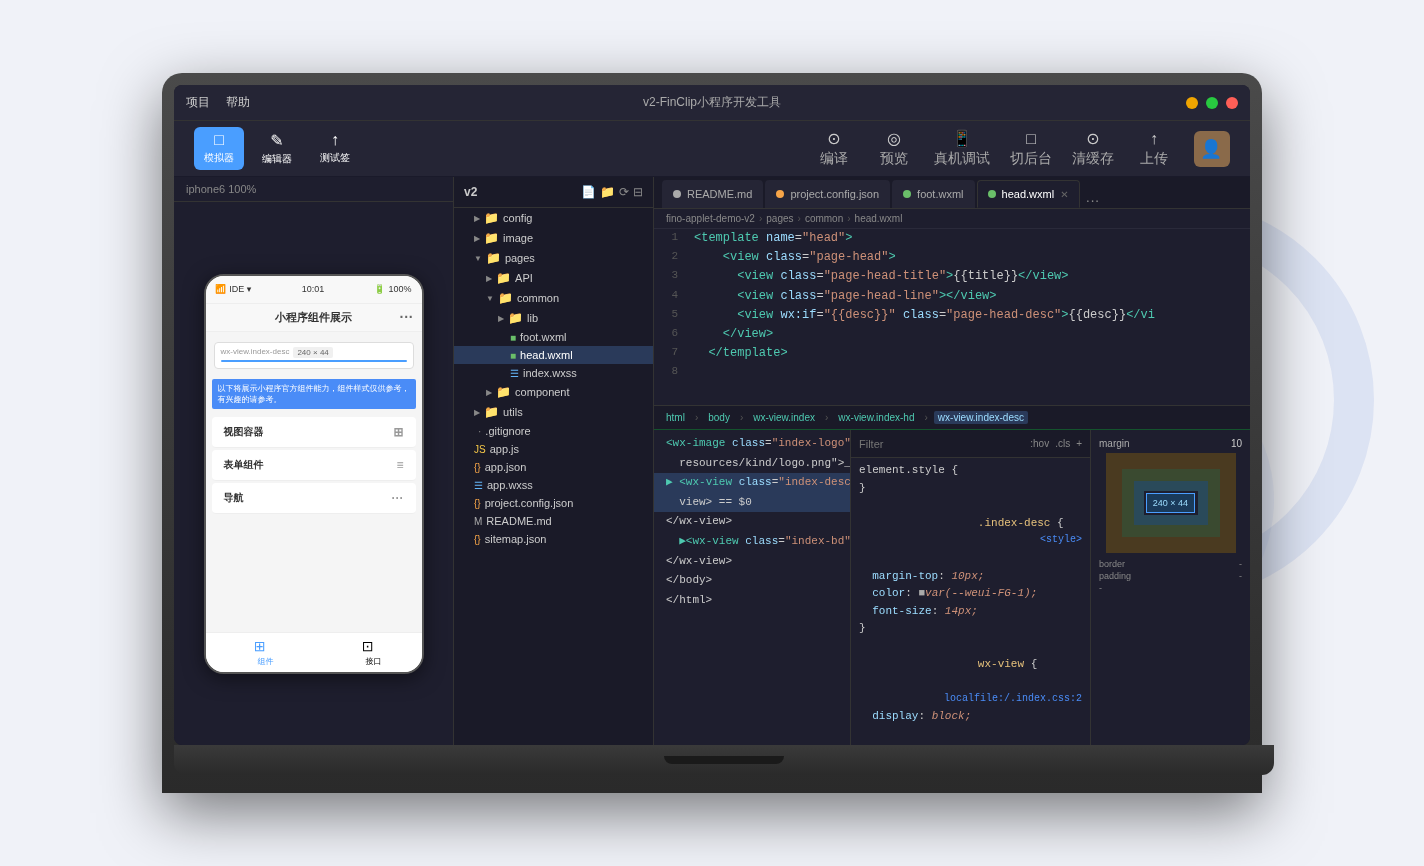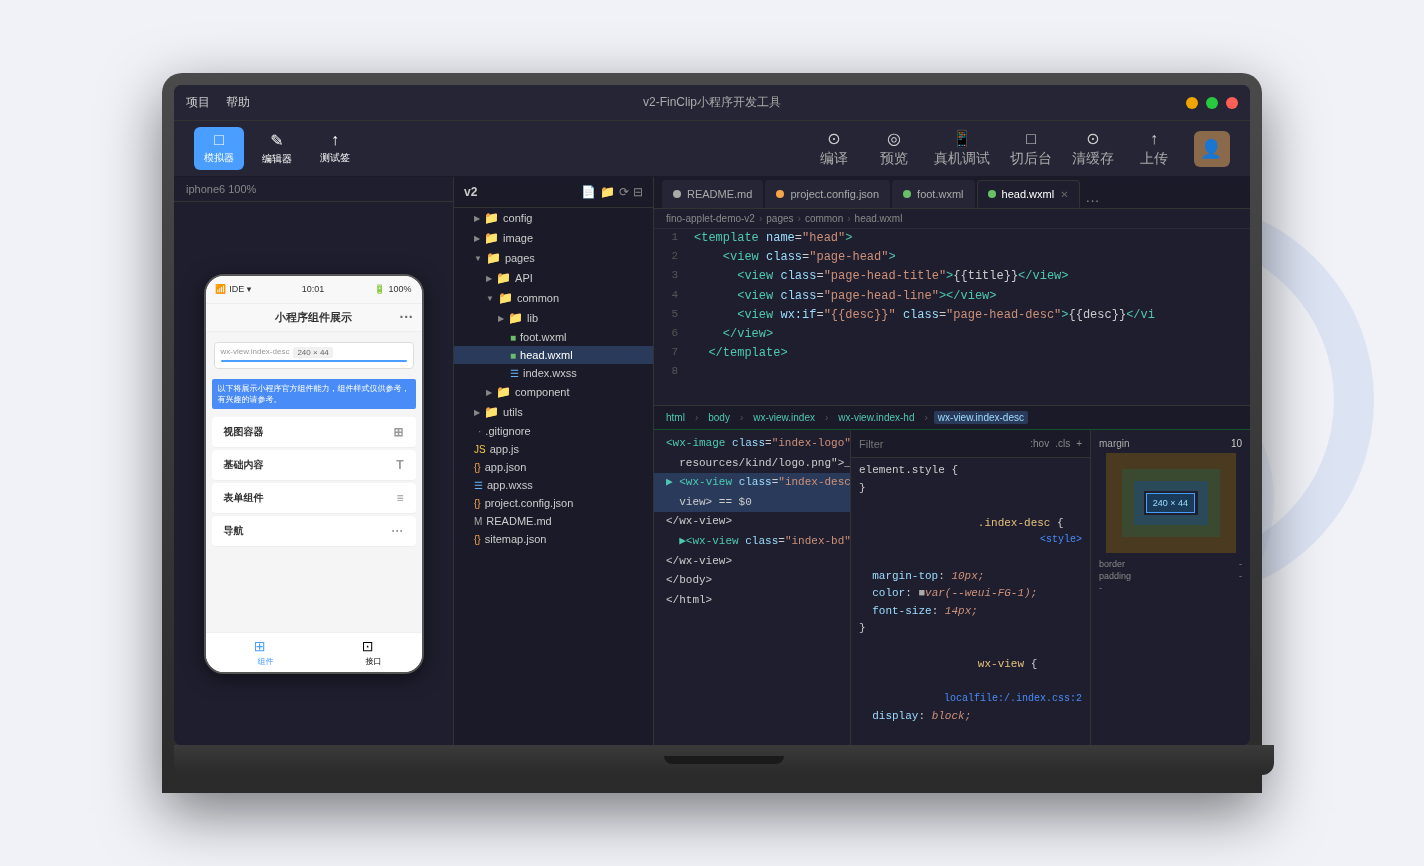--- a/index.html
+++ b/index.html
@@ -712,10 +712,6 @@
                   <span class="phone-menu-item-icon">⊞</span>
                 </div>
                 <div class="phone-menu-item">
-                  <span class="phone-menu-item-label">基础内容</span>
-                  <span class="phone-menu-item-icon">T</span>
-                </div>
-                <div class="phone-menu-item">
                   <span class="phone-menu-item-label">表单组件</span>
                   <span class="phone-menu-item-icon">≡</span>
                 </div>

